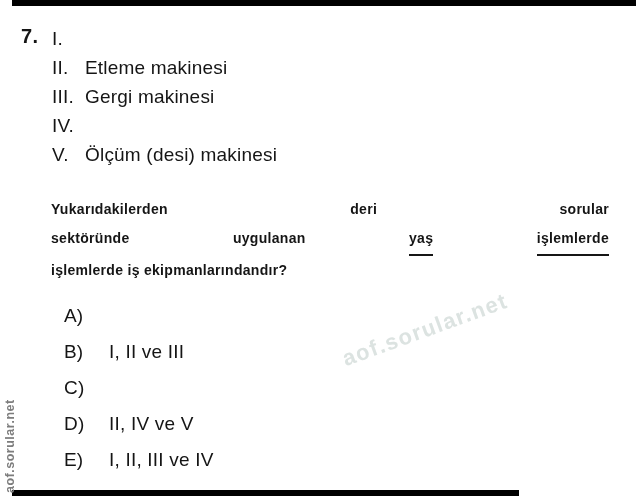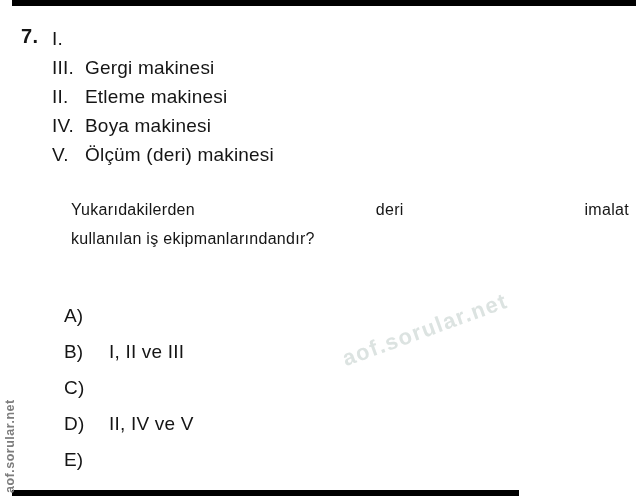--- a/index.html
+++ b/index.html
@@ -111,12 +111,12 @@
       <span class="num">I.</span>
     </div>
     <div class="row">
+      <span class="num">II.</span>
+      <span>Etleme makinesi</span>
+    </div>
+    <div class="row">
       <span class="num">III.</span>
       <span>Gergi makinesi</span>
-    </div>
-    <div class="row">
-      <span class="num">II.</span>
-      <span>Etleme makinesi</span>
     </div>
     <div class="row">
       <span class="num">IV.</span>

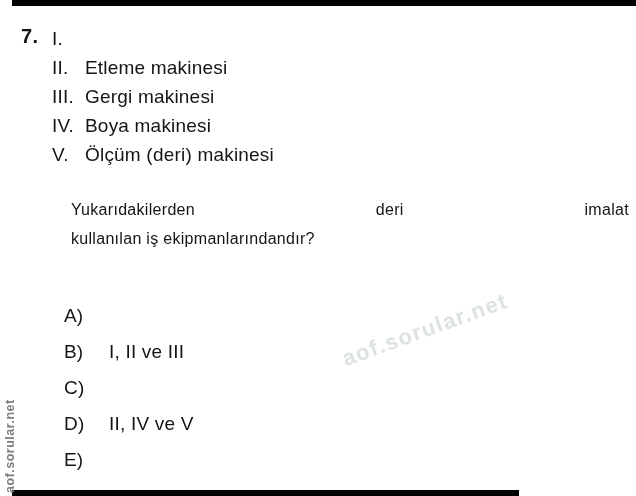--- a/index.html
+++ b/index.html
@@ -120,7 +120,6 @@
     </div>
     <div class="row">
       <span class="num">IV.</span>
-      <span>Boya makinesi</span>
     </div>
     <div class="row">
       <span class="num">V.</span>

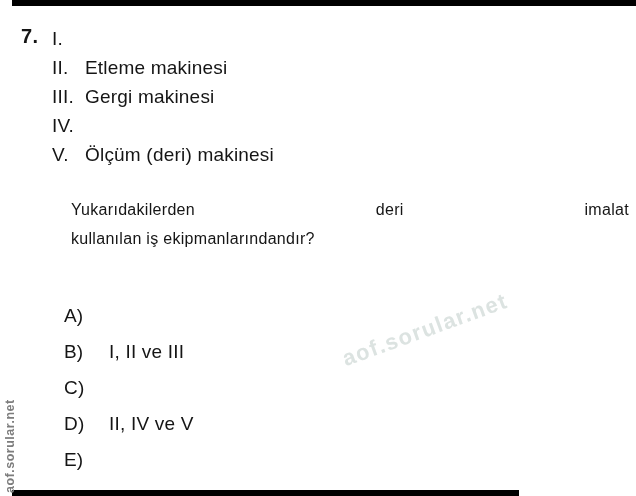--- a/index.html
+++ b/index.html
@@ -123,7 +123,7 @@
     </div>
     <div class="row">
       <span class="num">V.</span>
-      <span>Ölçüm (deri) makinesi</span>
+      <span>Ölçüm (desi) makinesi</span>
     </div>
   </div>
 

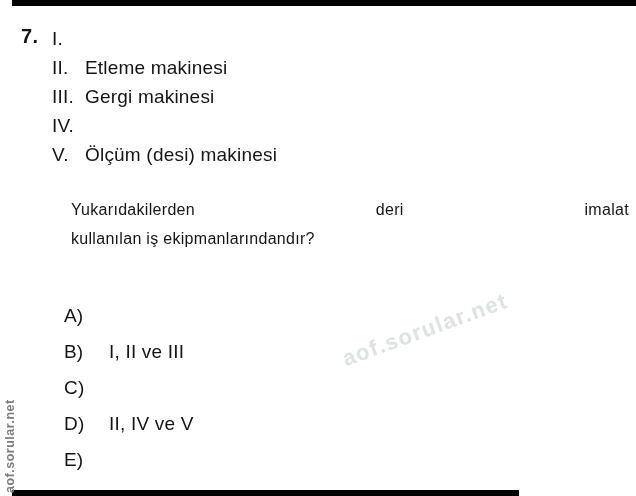--- a/index.html
+++ b/index.html
@@ -45,11 +45,11 @@
   
   .qtext {
     position: absolute;
-    left: 71px;
+    left: 51px;
     top: 195px;
     width: 558px;
-    font-size: 16px;
-    font-weight: normal;
+    font-size: 14px;
+    font-weight: bold;
     line-height: 29px;
     letter-spacing: 0.3px;
   }

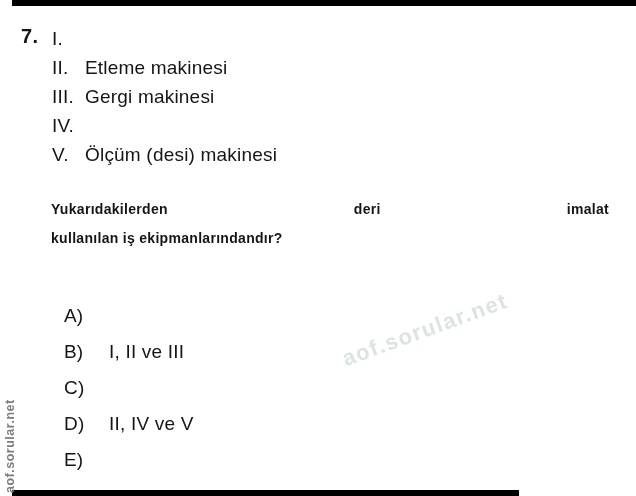--- a/index.html
+++ b/index.html
@@ -131,7 +131,7 @@
     <div class="jline">
       <span>Yukarıdakilerden</span>
       <span>deri</span>
-      <span>imalat</span>
+      <span>sorular</span>
     </div>
     <div>kullanılan iş ekipmanlarındandır?</div>
   </div>

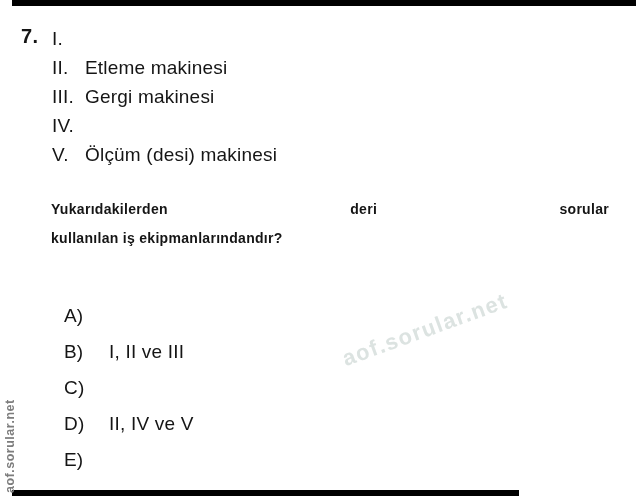--- a/index.html
+++ b/index.html
@@ -133,6 +133,12 @@
       <span>deri</span>
       <span>sorular</span>
     </div>
+    <div class="jline">
+      <span>sektöründe</span>
+      <span>uygulanan</span>
+      <span class="u">yaş</span>
+      <span class="u">işlemlerde</span>
+    </div>
     <div>kullanılan iş ekipmanlarındandır?</div>
   </div>
 

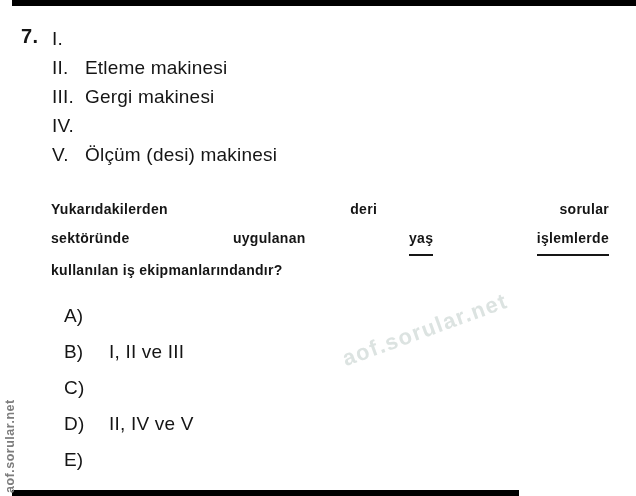--- a/index.html
+++ b/index.html
@@ -139,7 +139,7 @@
       <span class="u">yaş</span>
       <span class="u">işlemlerde</span>
     </div>
-    <div>kullanılan iş ekipmanlarındandır?</div>
+    <div>işlemlerde iş ekipmanlarındandır?</div>
   </div>
 
   <div class="opts">

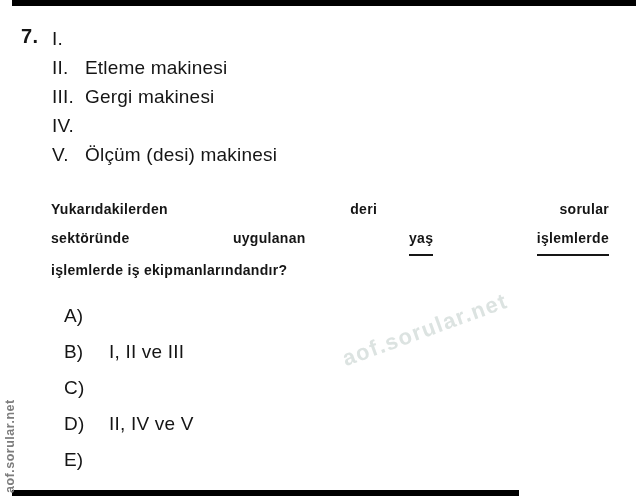--- a/index.html
+++ b/index.html
@@ -159,6 +159,7 @@
     </div>
     <div class="opt">
       <span class="olabel">E)</span>
+      <span>I, II, III ve IV</span>
     </div>
   </div>
 

